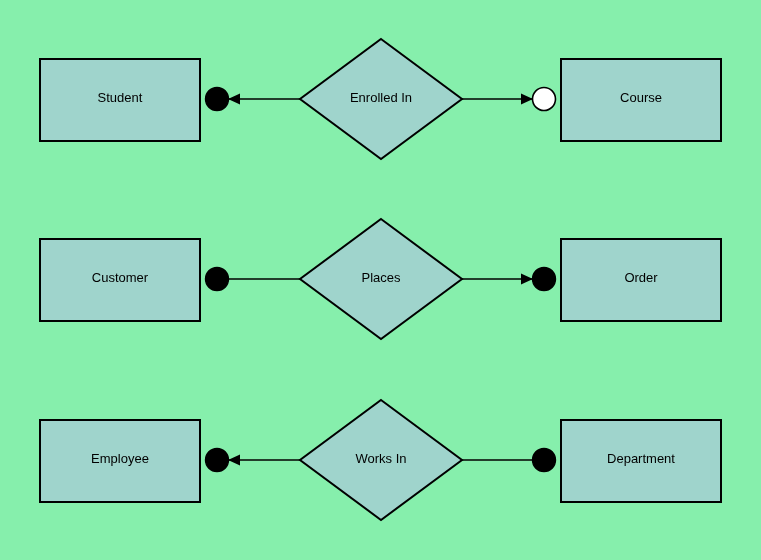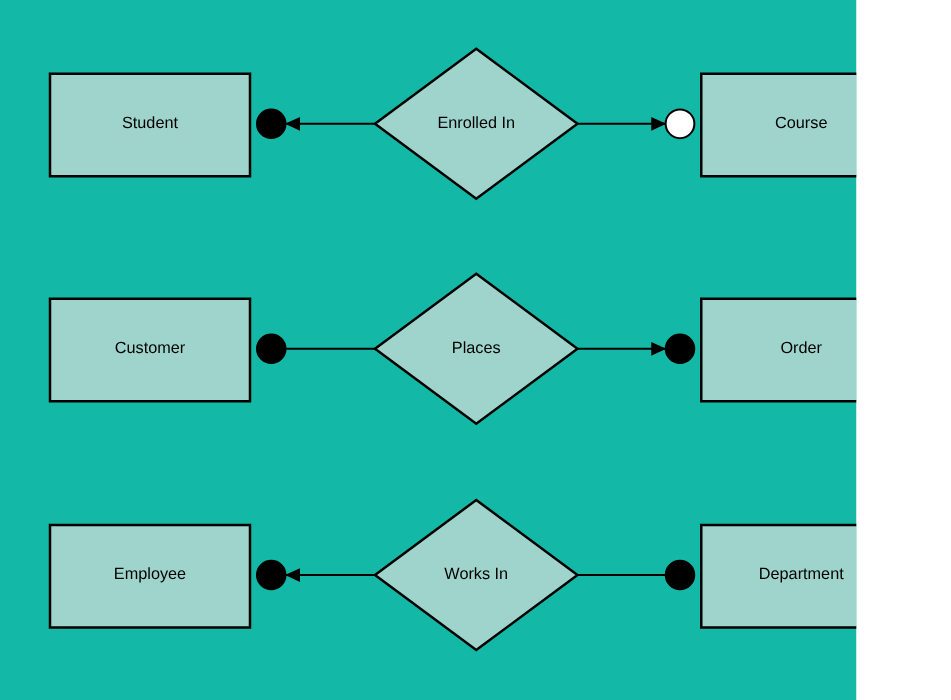--- a/index.html
+++ b/index.html
@@ -13,9 +13,9 @@
   }
   #canvas {
     position: relative;
-    width: 685px;
+    width: 761px;
     height: 560px;
-    background: #14b8a6;
+    background: #86efac;
     overflow: hidden;
     text-decoration: underline;
   }

